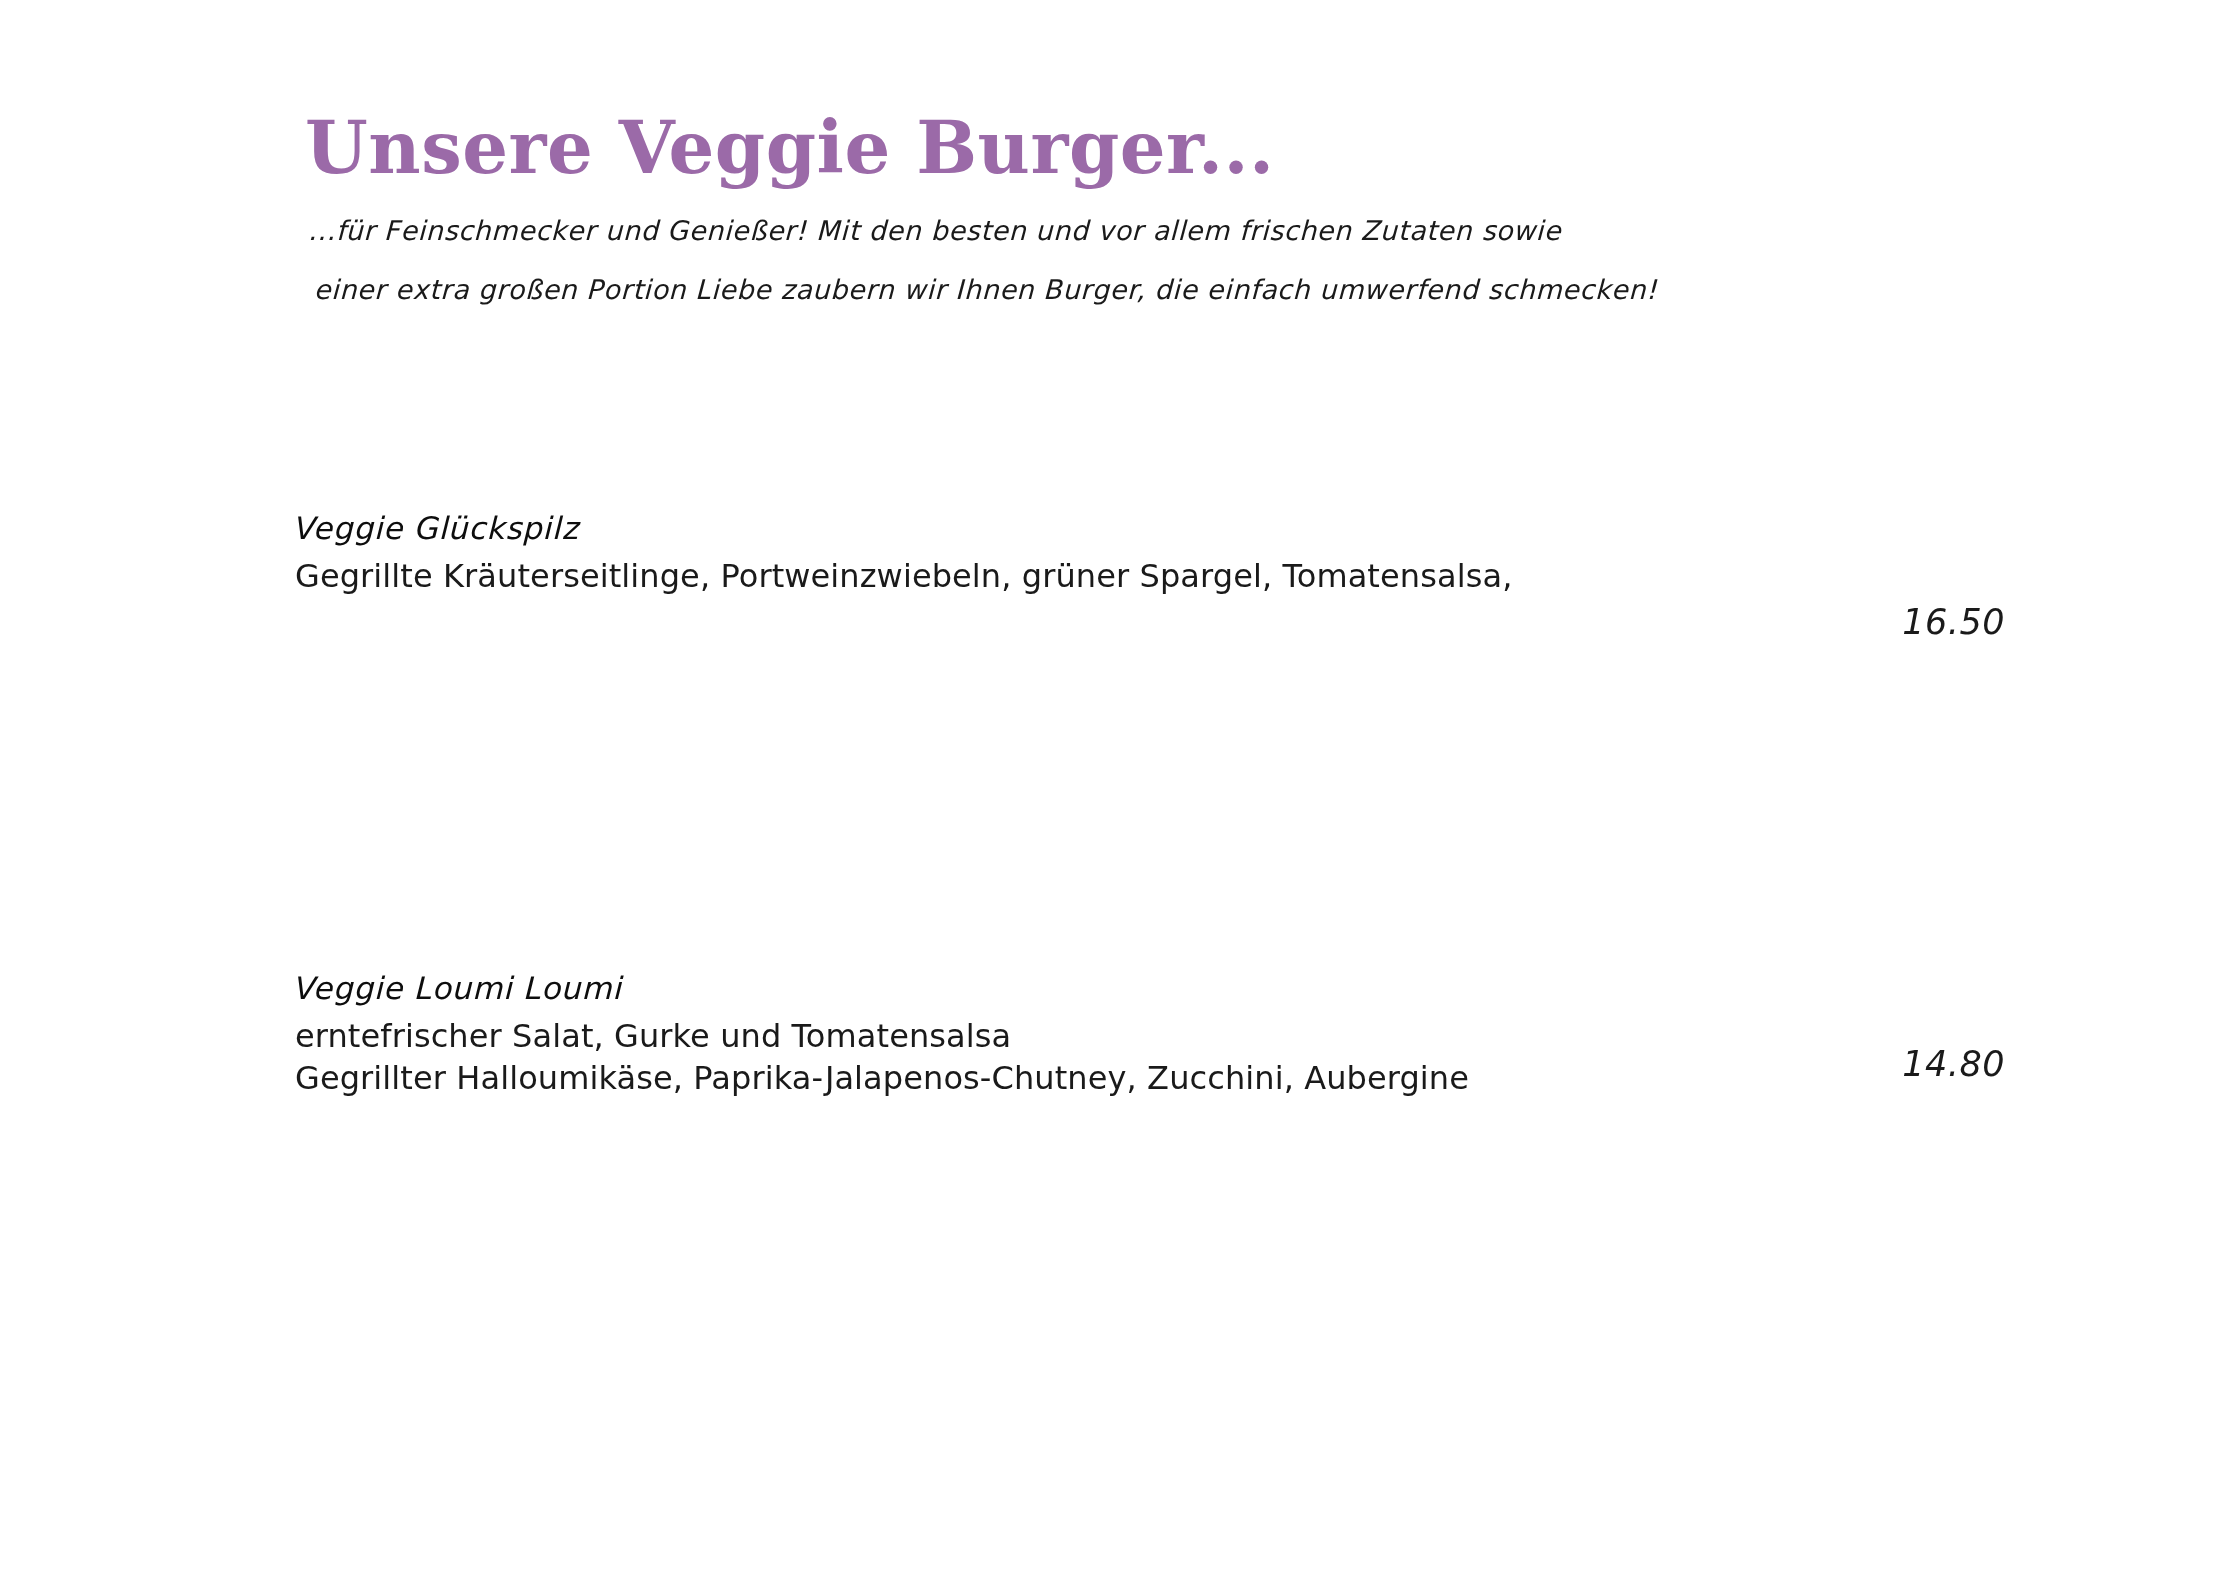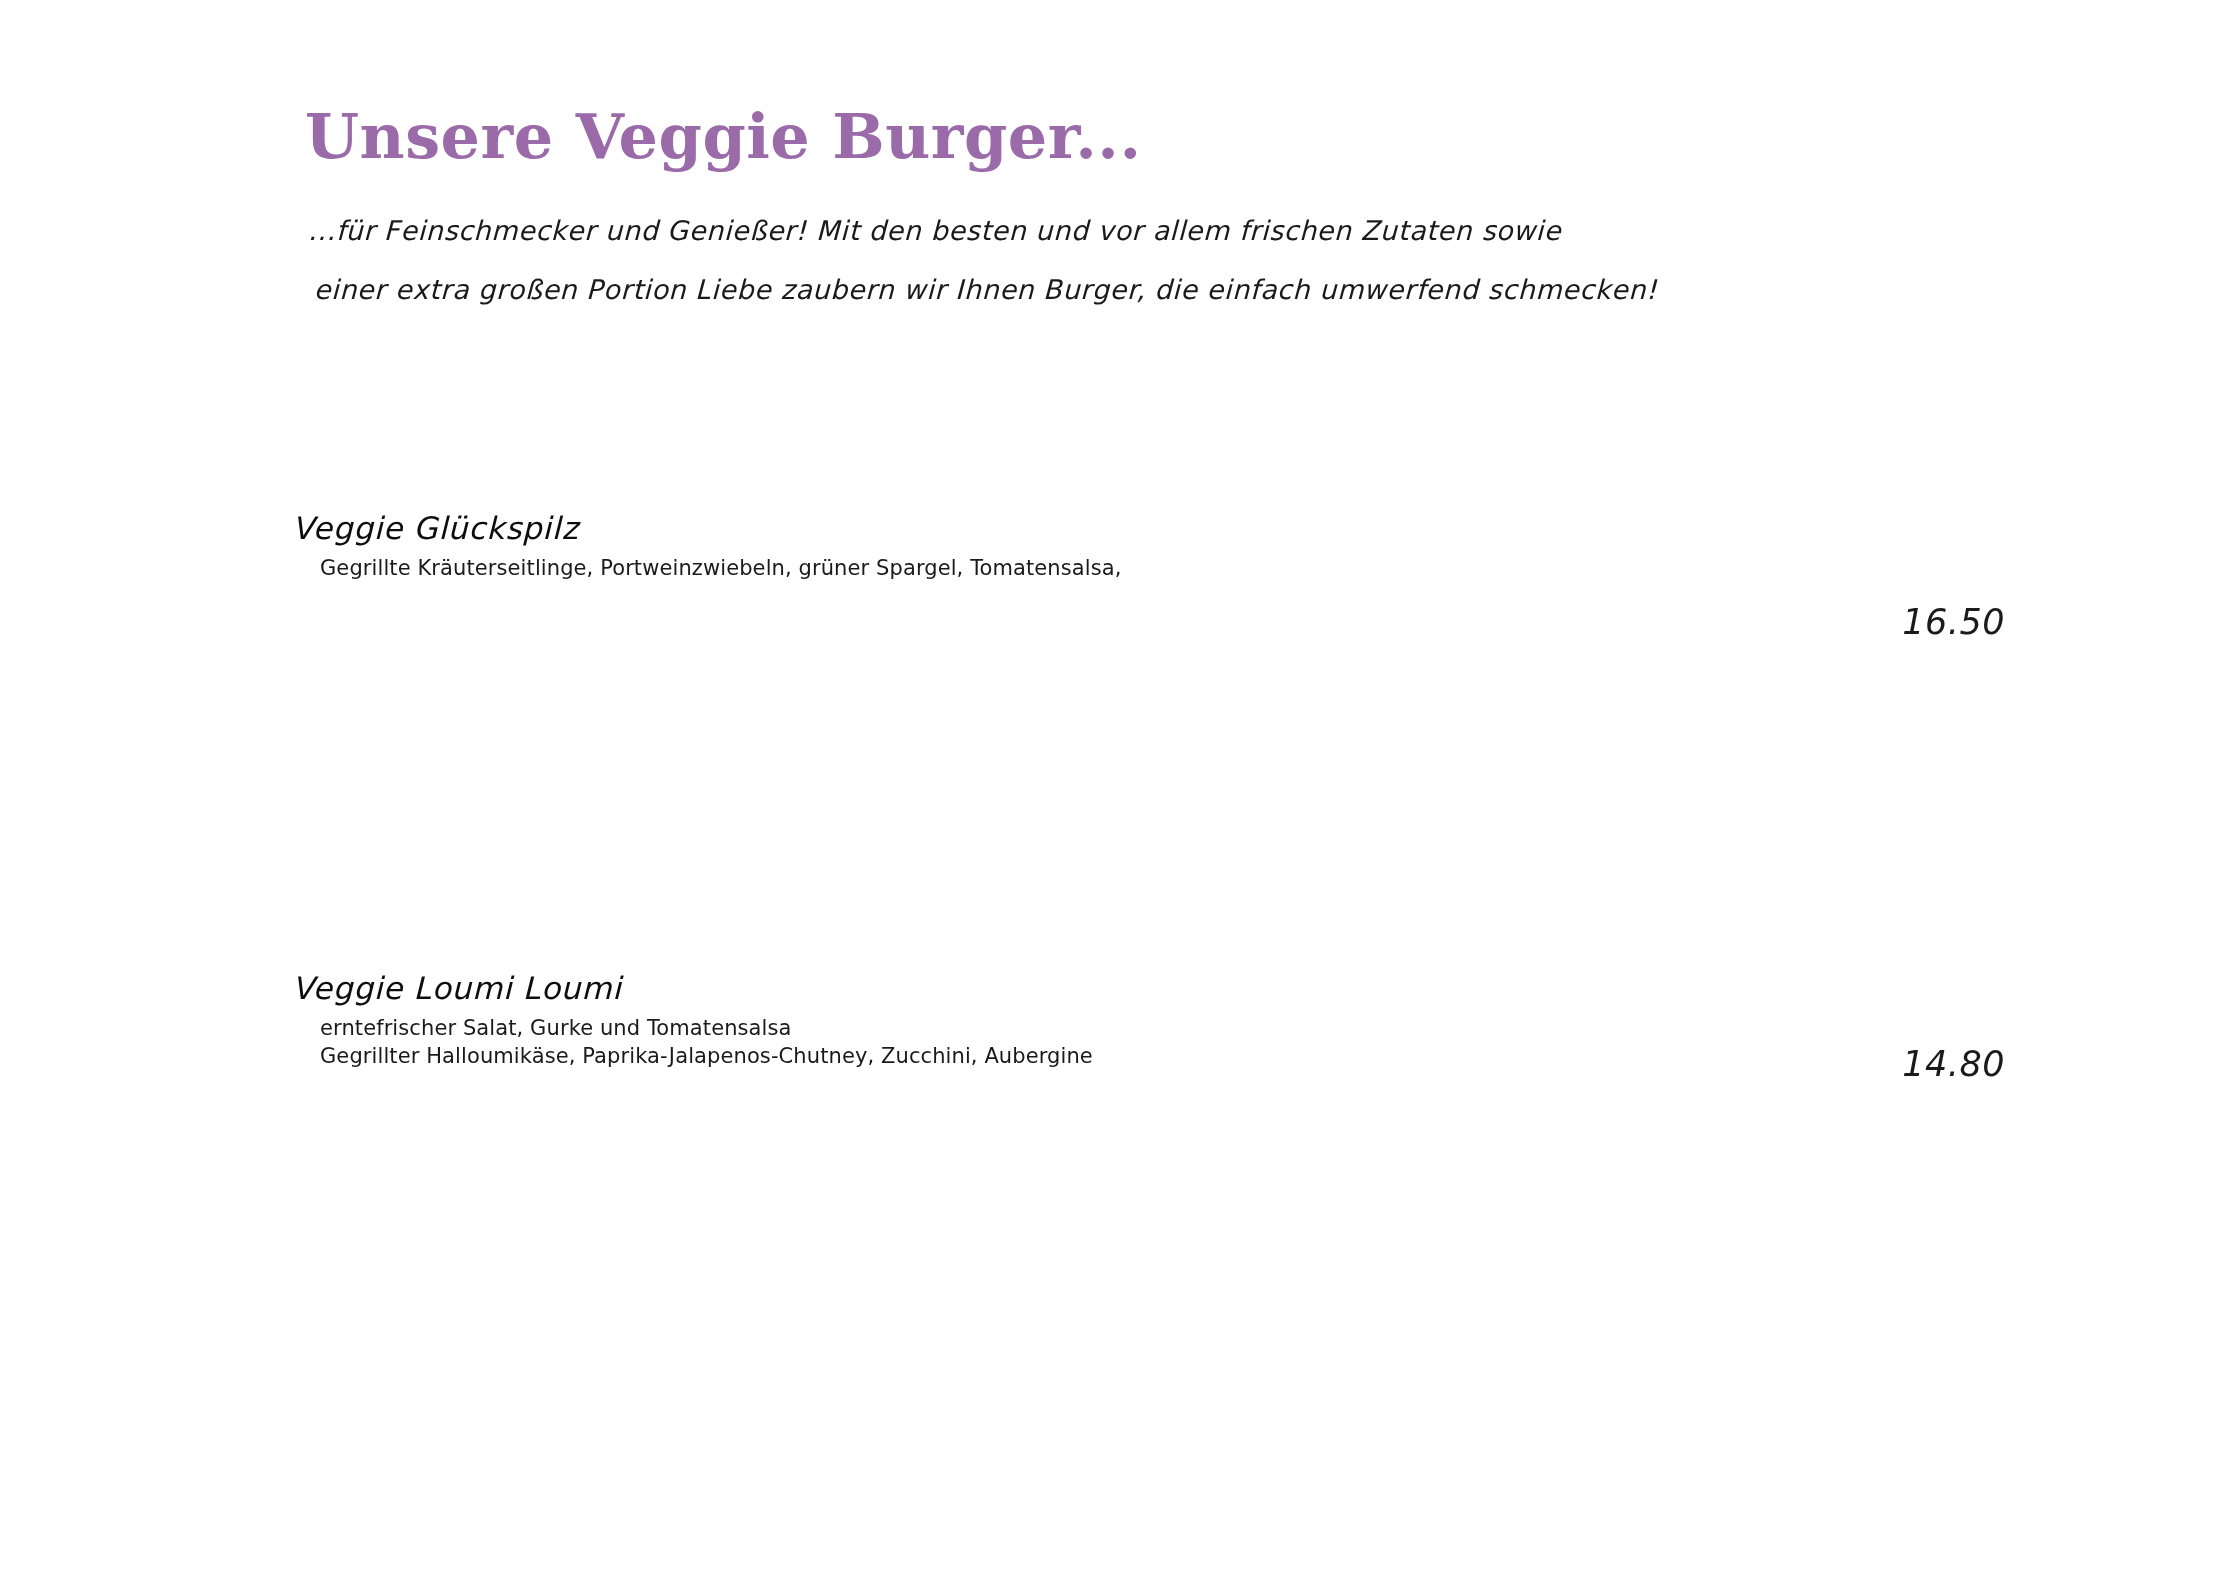--- a/index.html
+++ b/index.html
@@ -26,7 +26,7 @@
     left: 305px;
     top: 62px;
     font-family: "DejaVu Serif", serif;
-    font-size: 62px;
+    font-size: 72px;
     line-height: 1.05;
     color: #9b6aa8;
     letter-spacing: 0.5px;

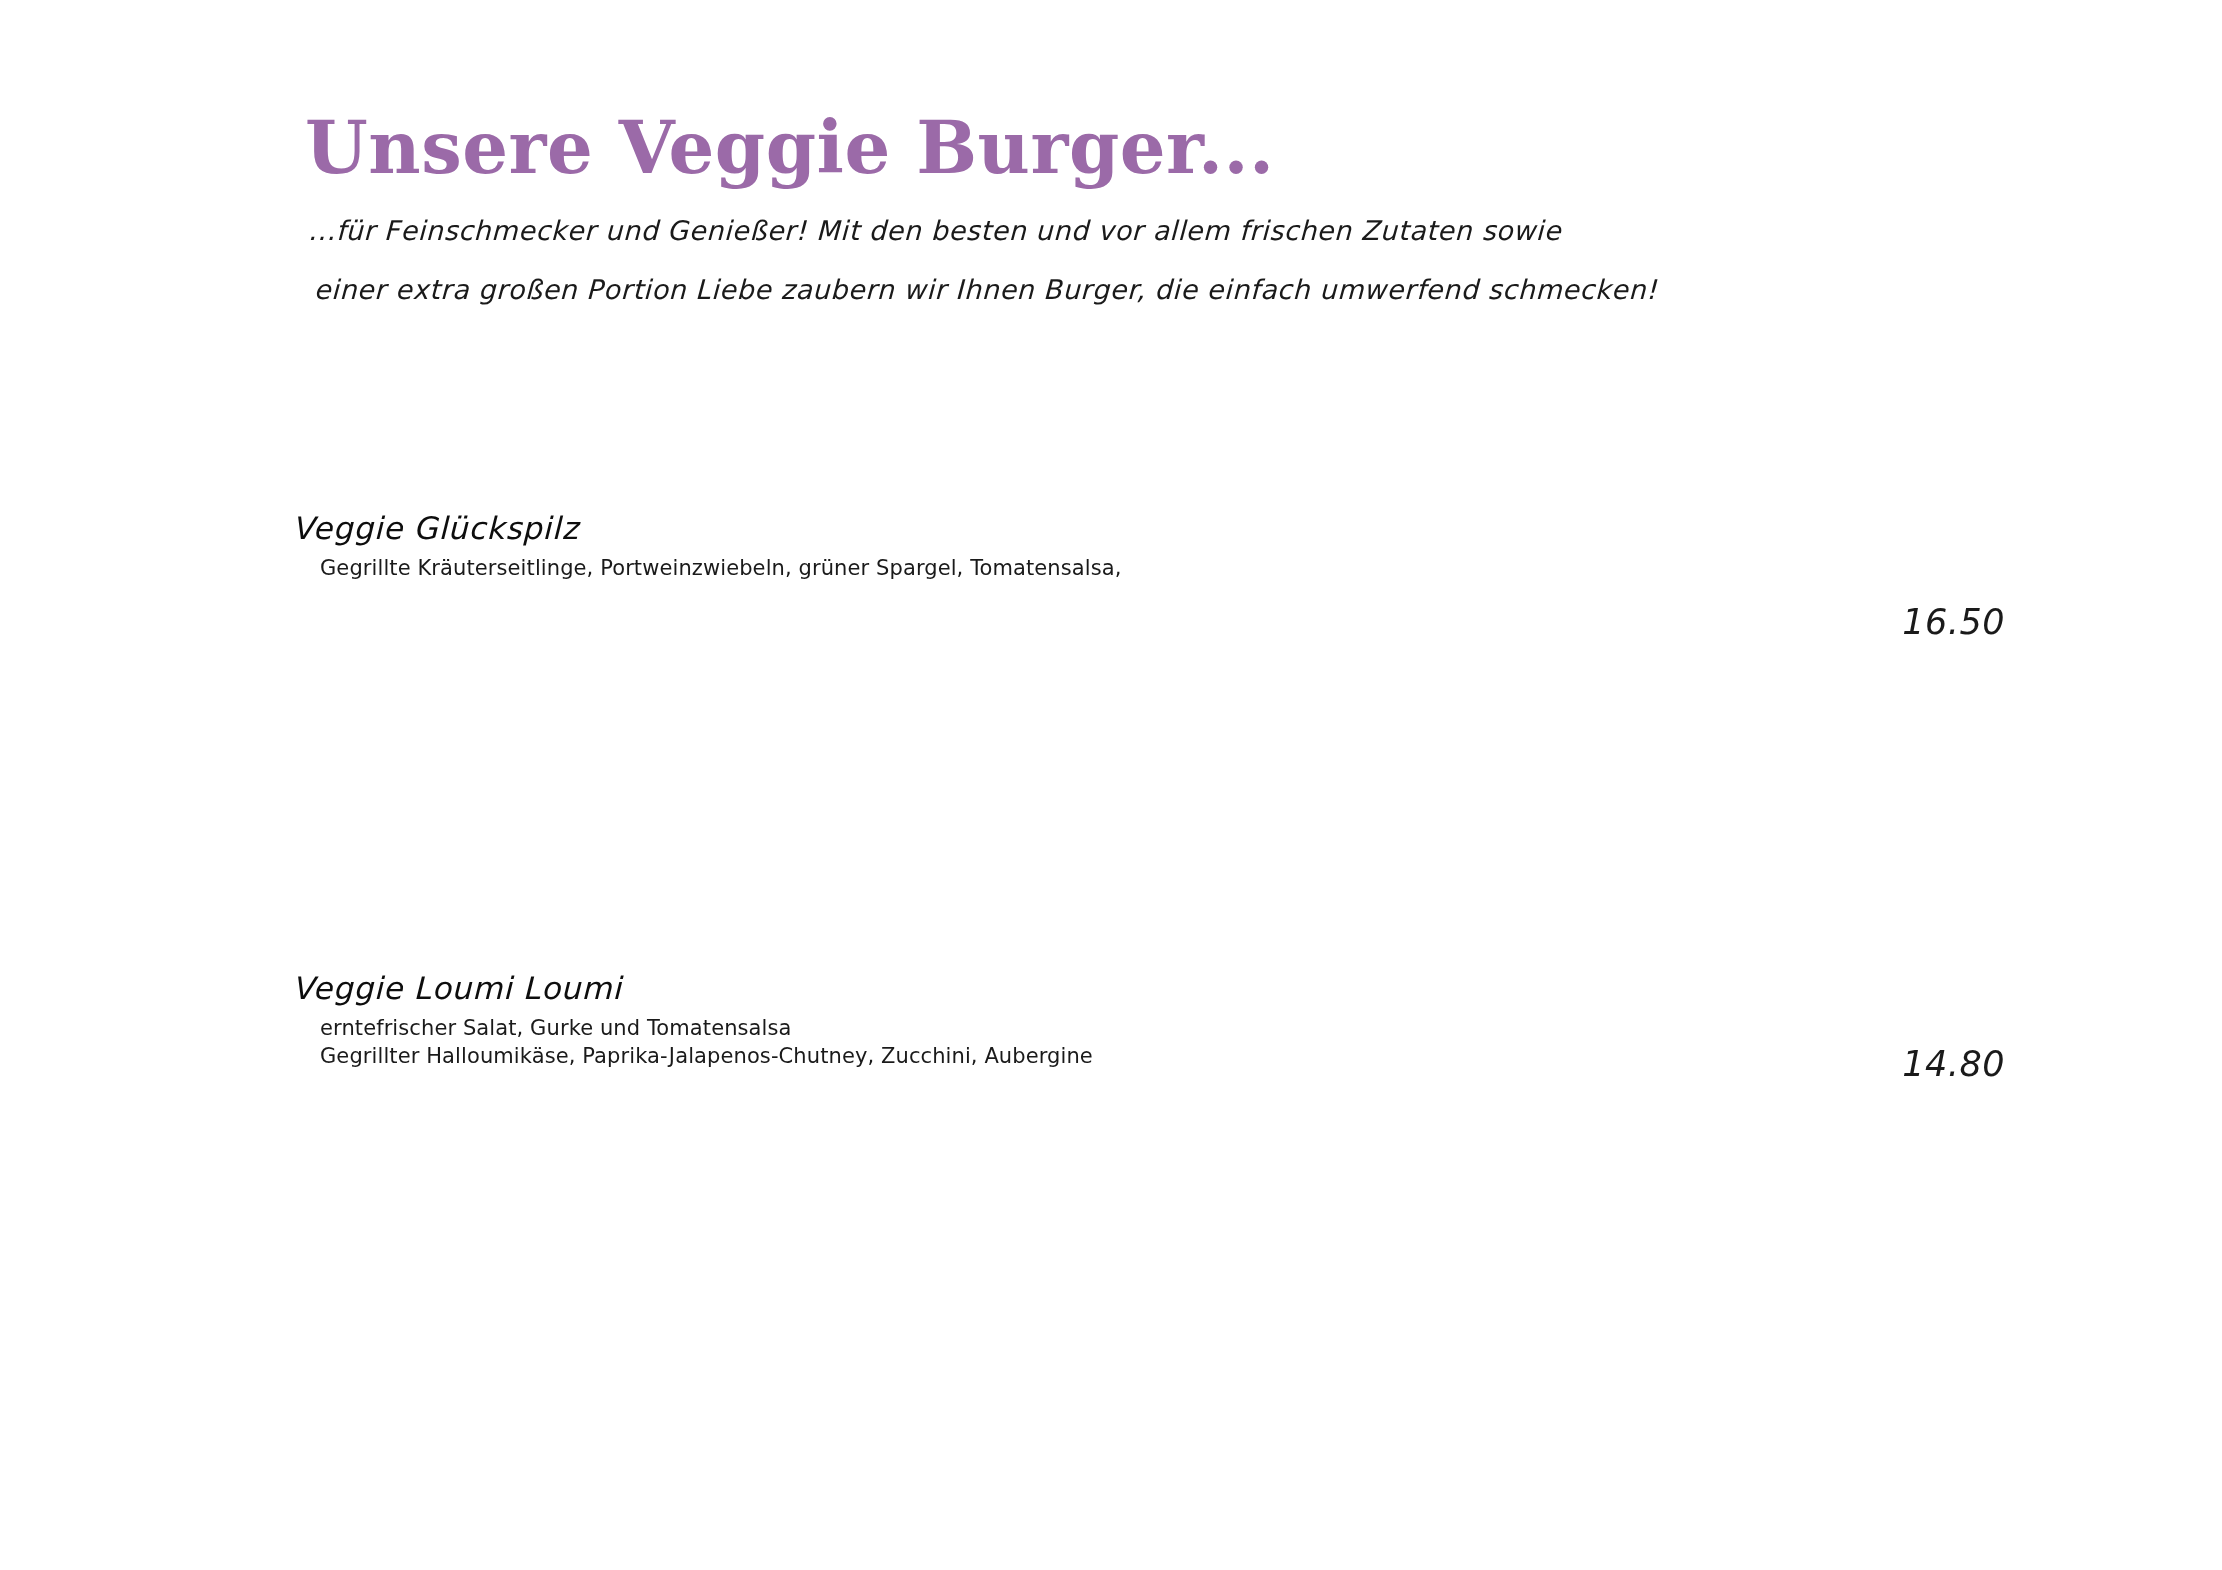--- a/index.html
+++ b/index.html
@@ -81,12 +81,11 @@
 
   .dish-desc {
     font-family: "DejaVu Sans", sans-serif;
-    font-size: 21px;
+    font-size: 32px;
     line-height: 1.32;
     color: #1a1a1a;
     max-width: 1320px;
     letter-spacing: 0.1px;
-    margin-left: 25px;
   }
   .dish-desc span {
     display: block;

